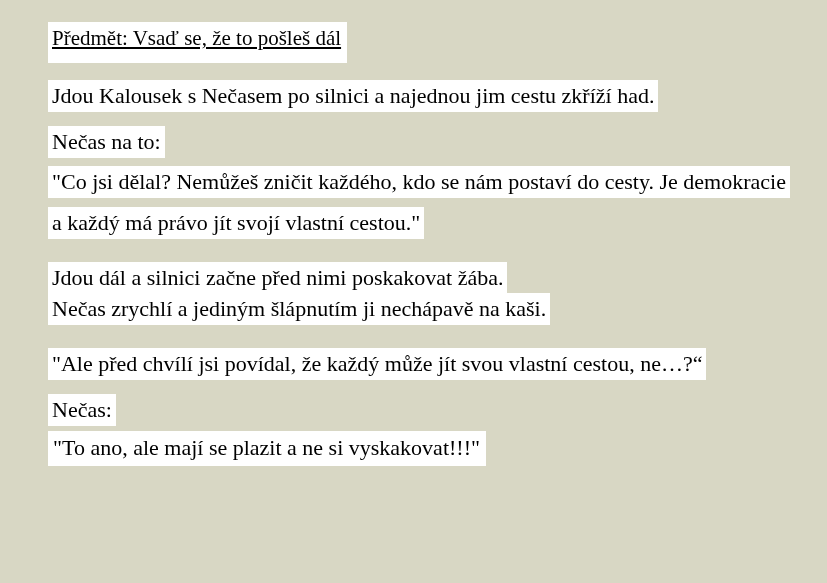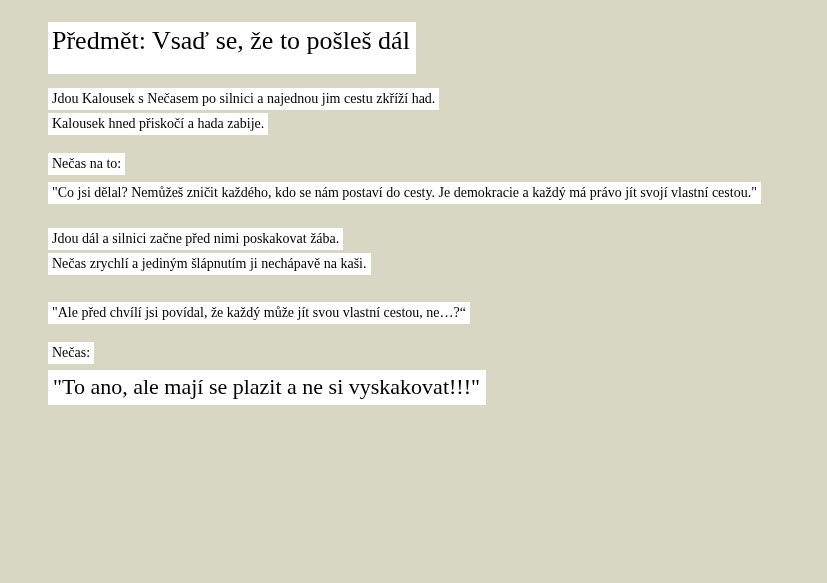--- a/index.html
+++ b/index.html
@@ -38,8 +38,9 @@
     margin-bottom: 0;
   }
   .title span.hl {
-    font-size: 26px;
-    padding: 4px 6px 19px 4px;
+    font-size: 21px;
+    text-decoration: underline;
+    padding: 4px 6px 13px 4px;
   }
   .body-line span.hl {
     font-size: 14px;

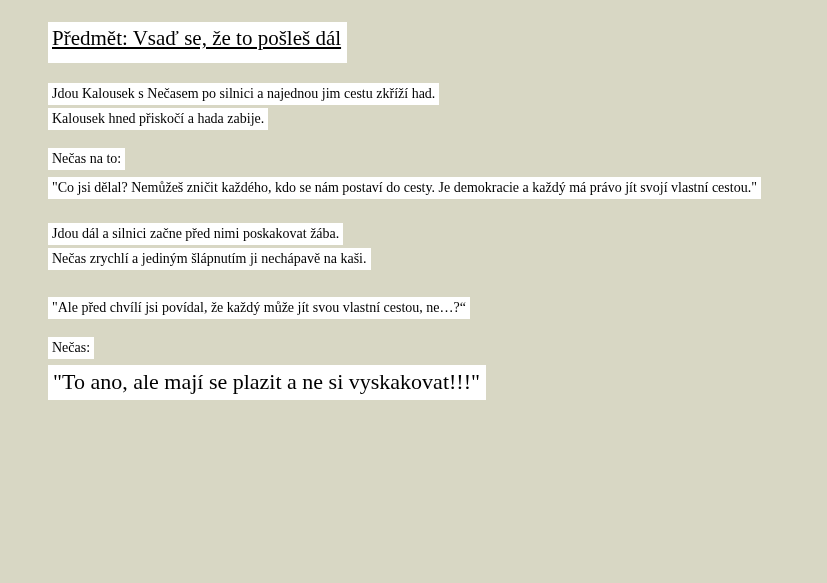--- a/index.html
+++ b/index.html
@@ -43,7 +43,7 @@
     padding: 4px 6px 13px 4px;
   }
   .body-line span.hl {
-    font-size: 14px;
+    font-size: 22px;
   }
   .big span.hl {
     font-size: 22px;

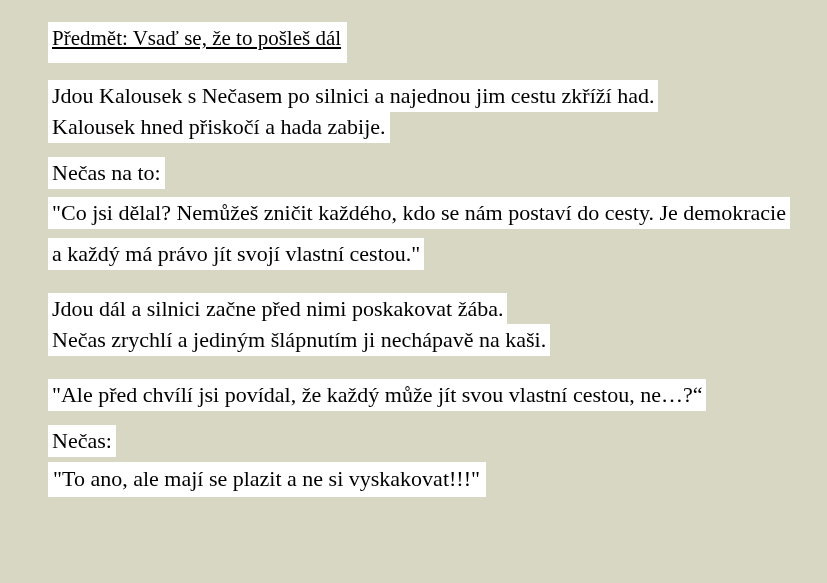--- a/index.html
+++ b/index.html
@@ -71,9 +71,6 @@
   <div class="line body-line">
     <span class="hl">Jdou Kalousek s Nečasem po silnici a najednou jim cestu zkříží had.</span>
   </div>
-  <div class="line body-line tight">
-    <span class="hl">Kalousek hned přiskočí a hada zabije.</span>
-  </div>
 
   <div class="gap-l"></div>
 

